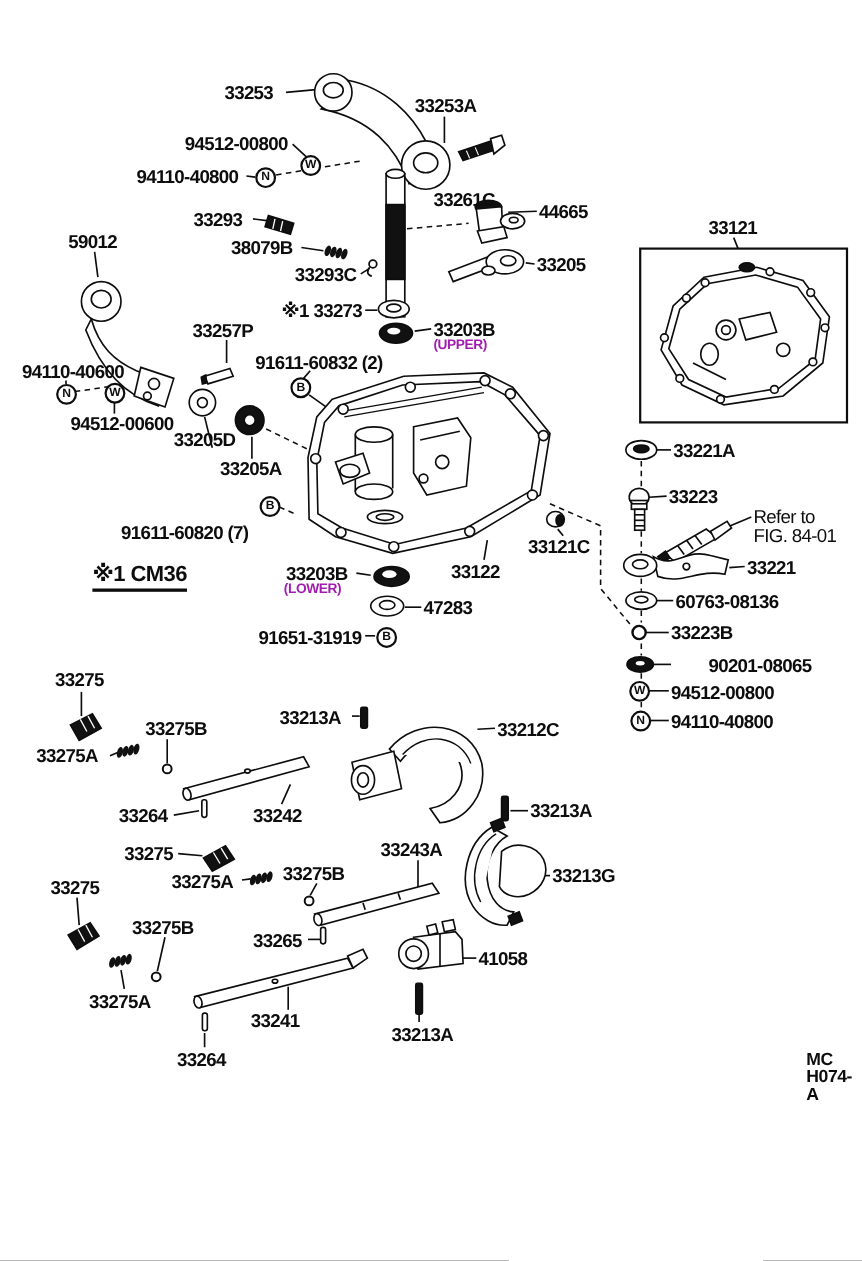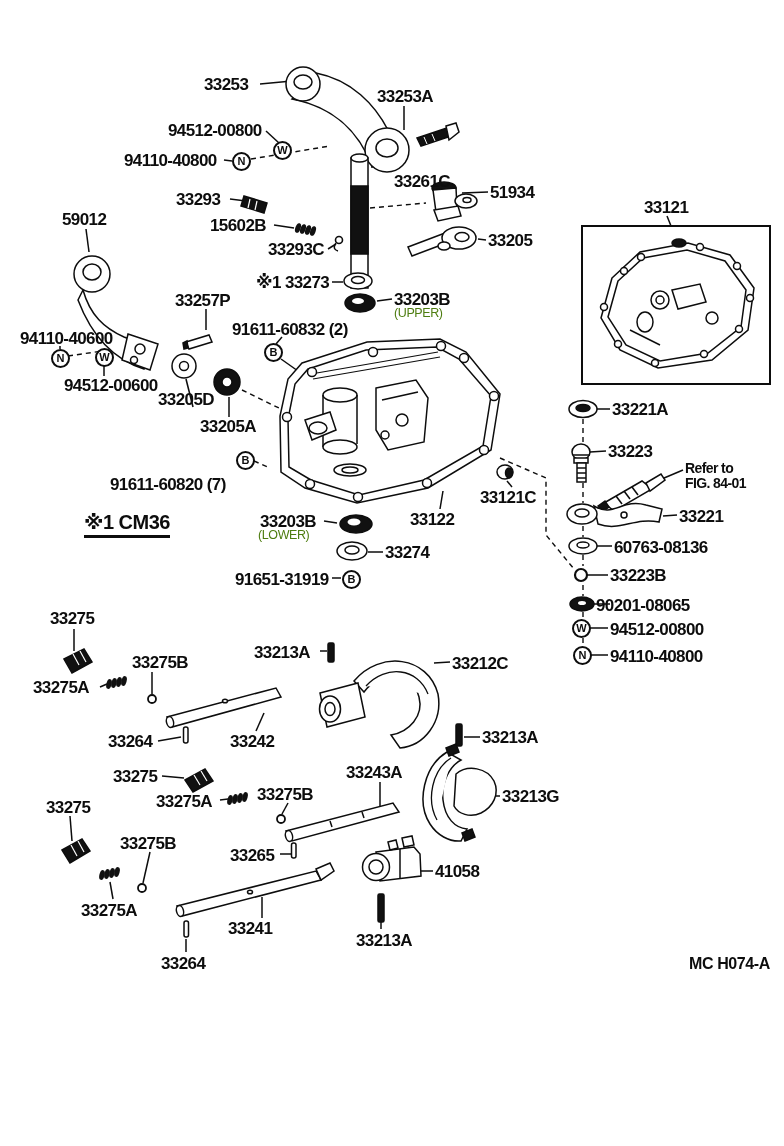--- a/index.html
+++ b/index.html
@@ -412,7 +412,7 @@
   <div class="lbl" style="left:124px;top:152px">94110-40800</div>
   <div class="lbl" style="left:394px;top:173px">33261C</div>
   <div class="lbl" style="left:176px;top:191px">33293</div>
-  <div class="lbl" style="left:490px;top:184px">51934</div>
+  <div class="lbl" style="left:490px;top:184px">44665</div>
   <div class="lbl" style="left:210px;top:217px">15602B</div>
   <div class="lbl" style="left:62px;top:211px">59012</div>
   <div class="lbl" style="left:268px;top:241px">33293C</div>

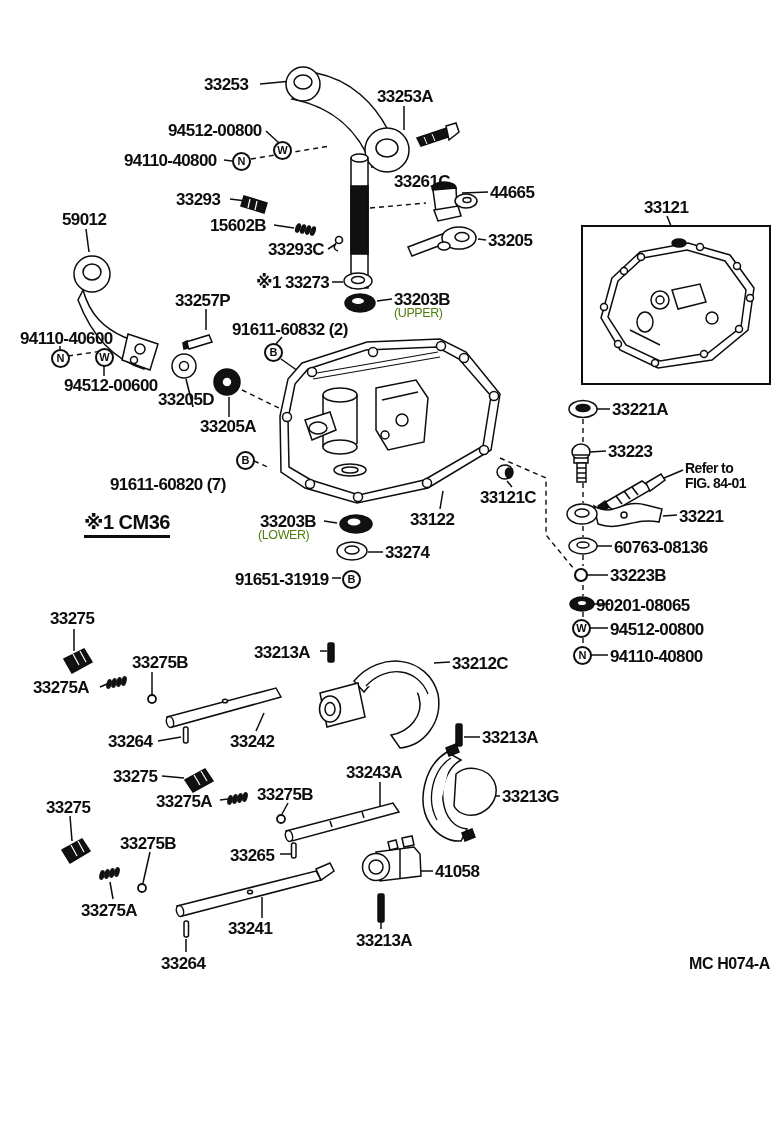--- a/index.html
+++ b/index.html
@@ -413,7 +413,7 @@
   <div class="lbl" style="left:394px;top:173px">33261C</div>
   <div class="lbl" style="left:176px;top:191px">33293</div>
   <div class="lbl" style="left:490px;top:184px">44665</div>
-  <div class="lbl" style="left:210px;top:217px">15602B</div>
+  <div class="lbl" style="left:210px;top:217px">38079B</div>
   <div class="lbl" style="left:62px;top:211px">59012</div>
   <div class="lbl" style="left:268px;top:241px">33293C</div>
   <div class="lbl" style="left:488px;top:232px">33205</div>

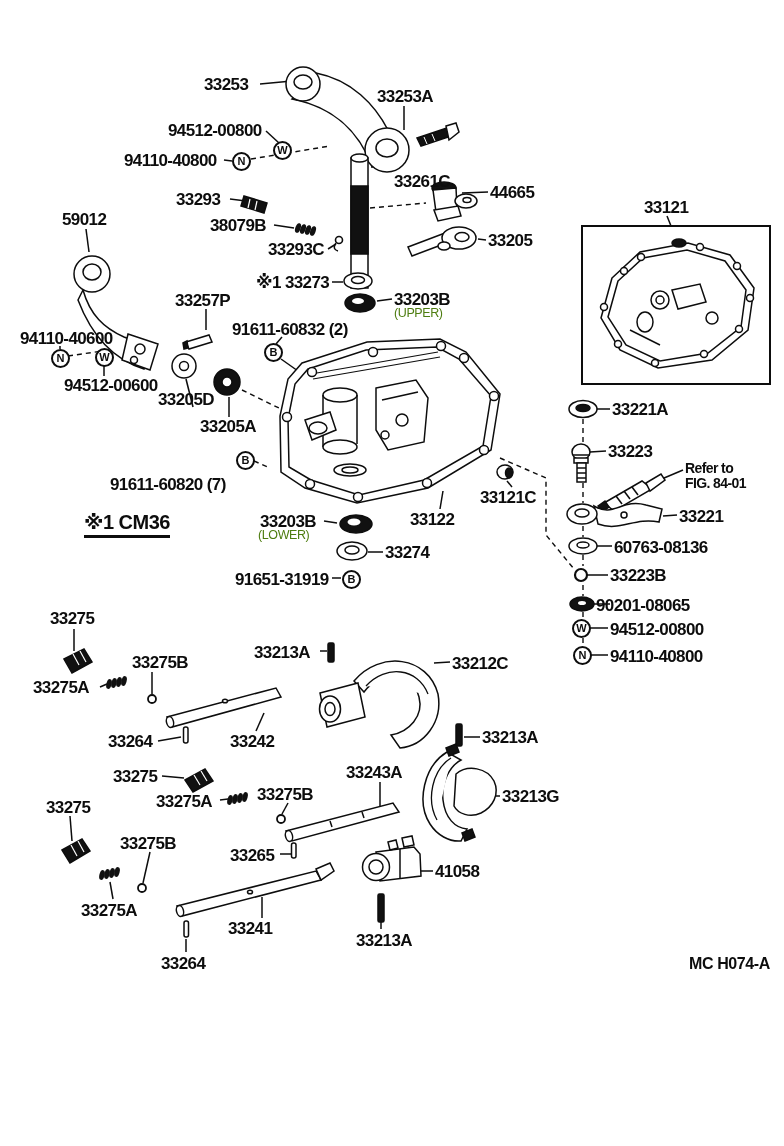--- a/index.html
+++ b/index.html
@@ -8,8 +8,8 @@
   svg{position:absolute;left:0;top:0;}
   .lbl{position:absolute;font-weight:700;font-size:17px;letter-spacing:-0.6px;
        white-space:nowrap;color:#0d0d0d;line-height:1;}
-  .sub{position:absolute;font-weight:400;font-size:12.5px;letter-spacing:-0.4px;
-       white-space:nowrap;color:#4d7c0f;line-height:1;}
+  .sub{position:absolute;font-weight:700;font-size:12.5px;letter-spacing:-0.4px;
+       white-space:nowrap;color:#a21caf;line-height:1;}
   .note{position:absolute;font-weight:700;font-size:20px;letter-spacing:-0.5px;
         border-bottom:3px solid #0d0d0d;padding-bottom:3px;line-height:1;}
   .code{position:absolute;font-weight:700;font-size:16px;letter-spacing:-0.4px;line-height:1;}

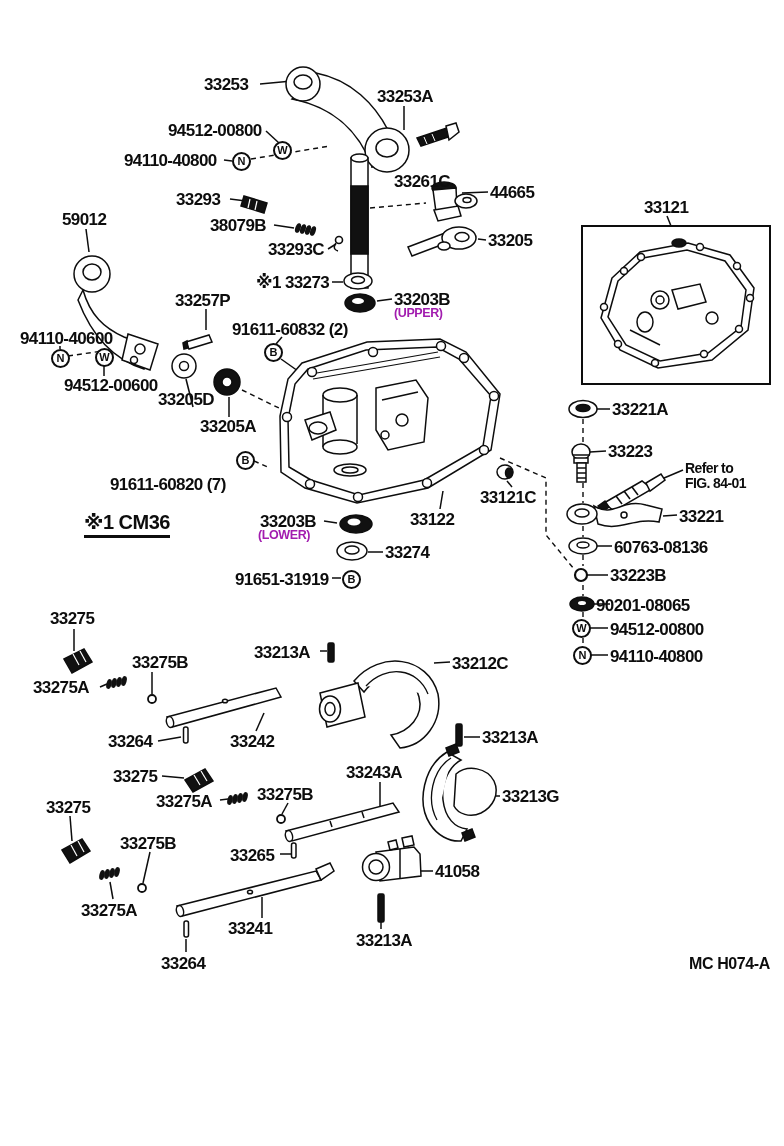--- a/index.html
+++ b/index.html
@@ -15,7 +15,7 @@
   .code{position:absolute;font-weight:700;font-size:16px;letter-spacing:-0.4px;line-height:1;}
   .marker{position:absolute;width:15px;height:15px;border:2px solid #0d0d0d;border-radius:50%;
           font-weight:700;font-size:11px;line-height:15px;text-align:center;background:#fff;}
-  .refer{position:absolute;font-weight:700;font-size:14px;letter-spacing:-0.6px;line-height:1.06;}
+  .refer{position:absolute;font-weight:400;font-size:17px;letter-spacing:-0.6px;line-height:1.06;}
 </style>
 </head>
 <body>

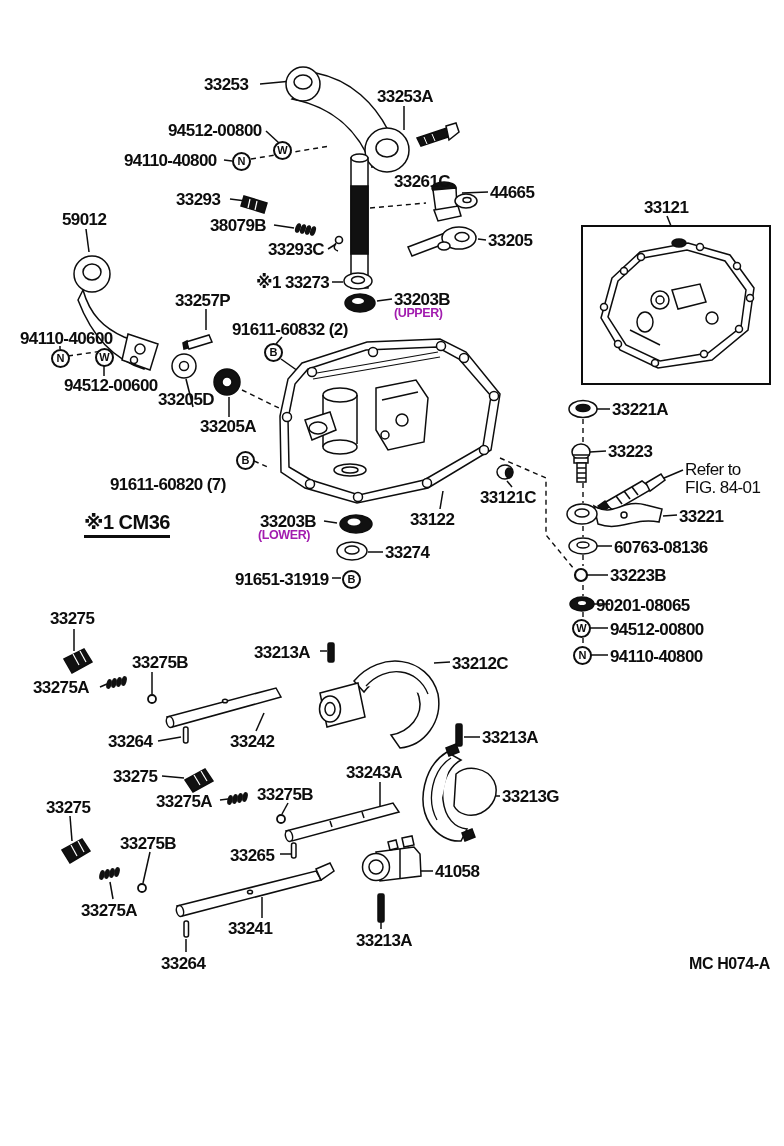--- a/index.html
+++ b/index.html
@@ -441,7 +441,7 @@
   <div class="note" style="left:84px;top:512px">※1  CM36</div>
   <div class="lbl" style="left:260px;top:513px">33203B</div>
   <div class="sub" style="left:258px;top:529px">(LOWER)</div>
-  <div class="lbl" style="left:385px;top:544px">33274</div>
+  <div class="lbl" style="left:385px;top:544px">47283</div>
   <div class="lbl" style="left:610px;top:567px">33223B</div>
   <div class="lbl" style="left:235px;top:571px">91651-31919</div>
   <div class="lbl" style="left:596px;top:597px">90201-08065</div>

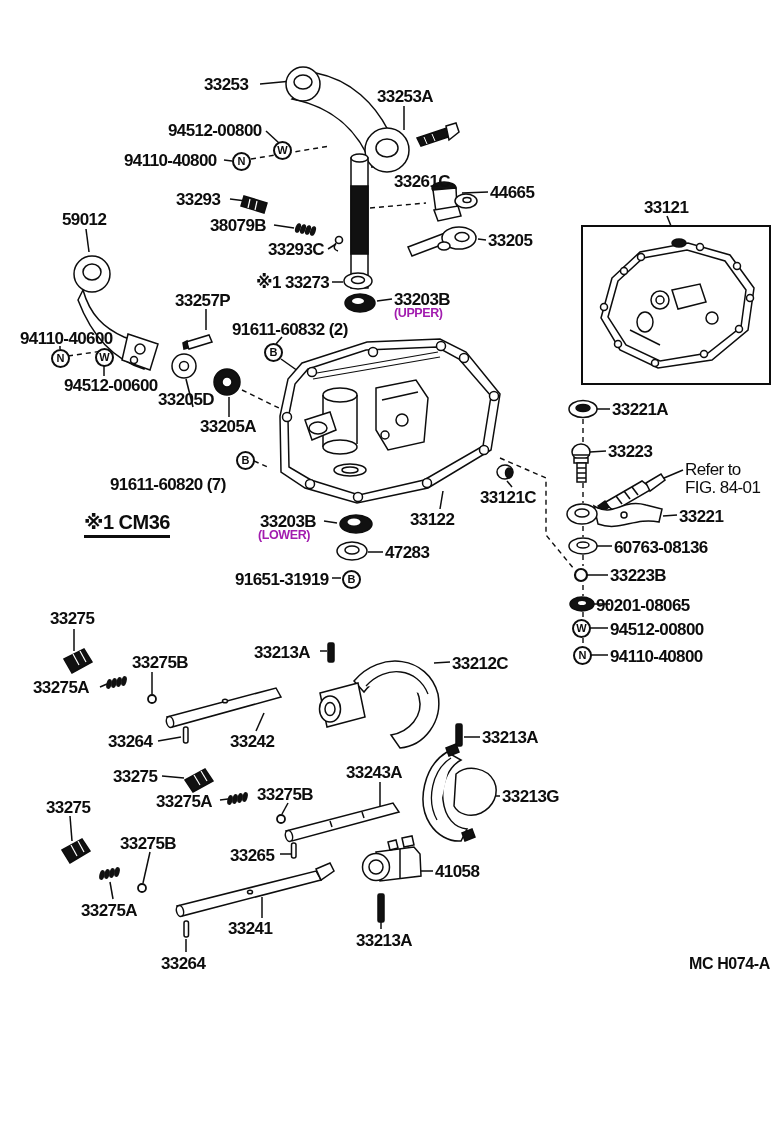--- a/index.html
+++ b/index.html
@@ -444,7 +444,7 @@
   <div class="lbl" style="left:385px;top:544px">47283</div>
   <div class="lbl" style="left:610px;top:567px">33223B</div>
   <div class="lbl" style="left:235px;top:571px">91651-31919</div>
-  <div class="lbl" style="left:596px;top:597px">90201-08065</div>
+  <div class="lbl" style="left:644px;top:597px">90201-08065</div>
   <div class="lbl" style="left:610px;top:621px">94512-00800</div>
   <div class="lbl" style="left:610px;top:648px">94110-40800</div>
   <div class="lbl" style="left:50px;top:610px">33275</div>

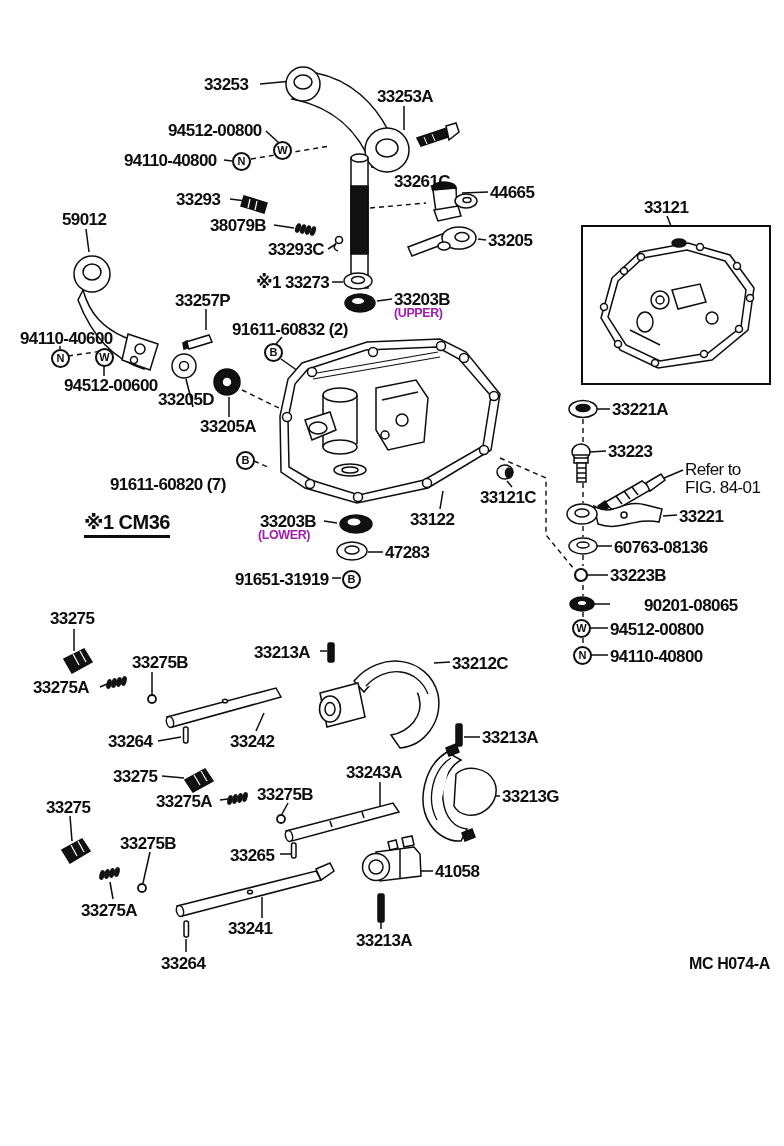--- a/index.html
+++ b/index.html
@@ -12,7 +12,7 @@
        white-space:nowrap;color:#a21caf;line-height:1;}
   .note{position:absolute;font-weight:700;font-size:20px;letter-spacing:-0.5px;
         border-bottom:3px solid #0d0d0d;padding-bottom:3px;line-height:1;}
-  .code{position:absolute;font-weight:700;font-size:16px;letter-spacing:-0.4px;line-height:1;}
+  .code{position:absolute;font-weight:700;font-size:16px;letter-spacing:-0.4px;line-height:1;margin-left:44px;}
   .marker{position:absolute;width:15px;height:15px;border:2px solid #0d0d0d;border-radius:50%;
           font-weight:700;font-size:11px;line-height:15px;text-align:center;background:#fff;}
   .refer{position:absolute;font-weight:400;font-size:17px;letter-spacing:-0.6px;line-height:1.06;}

